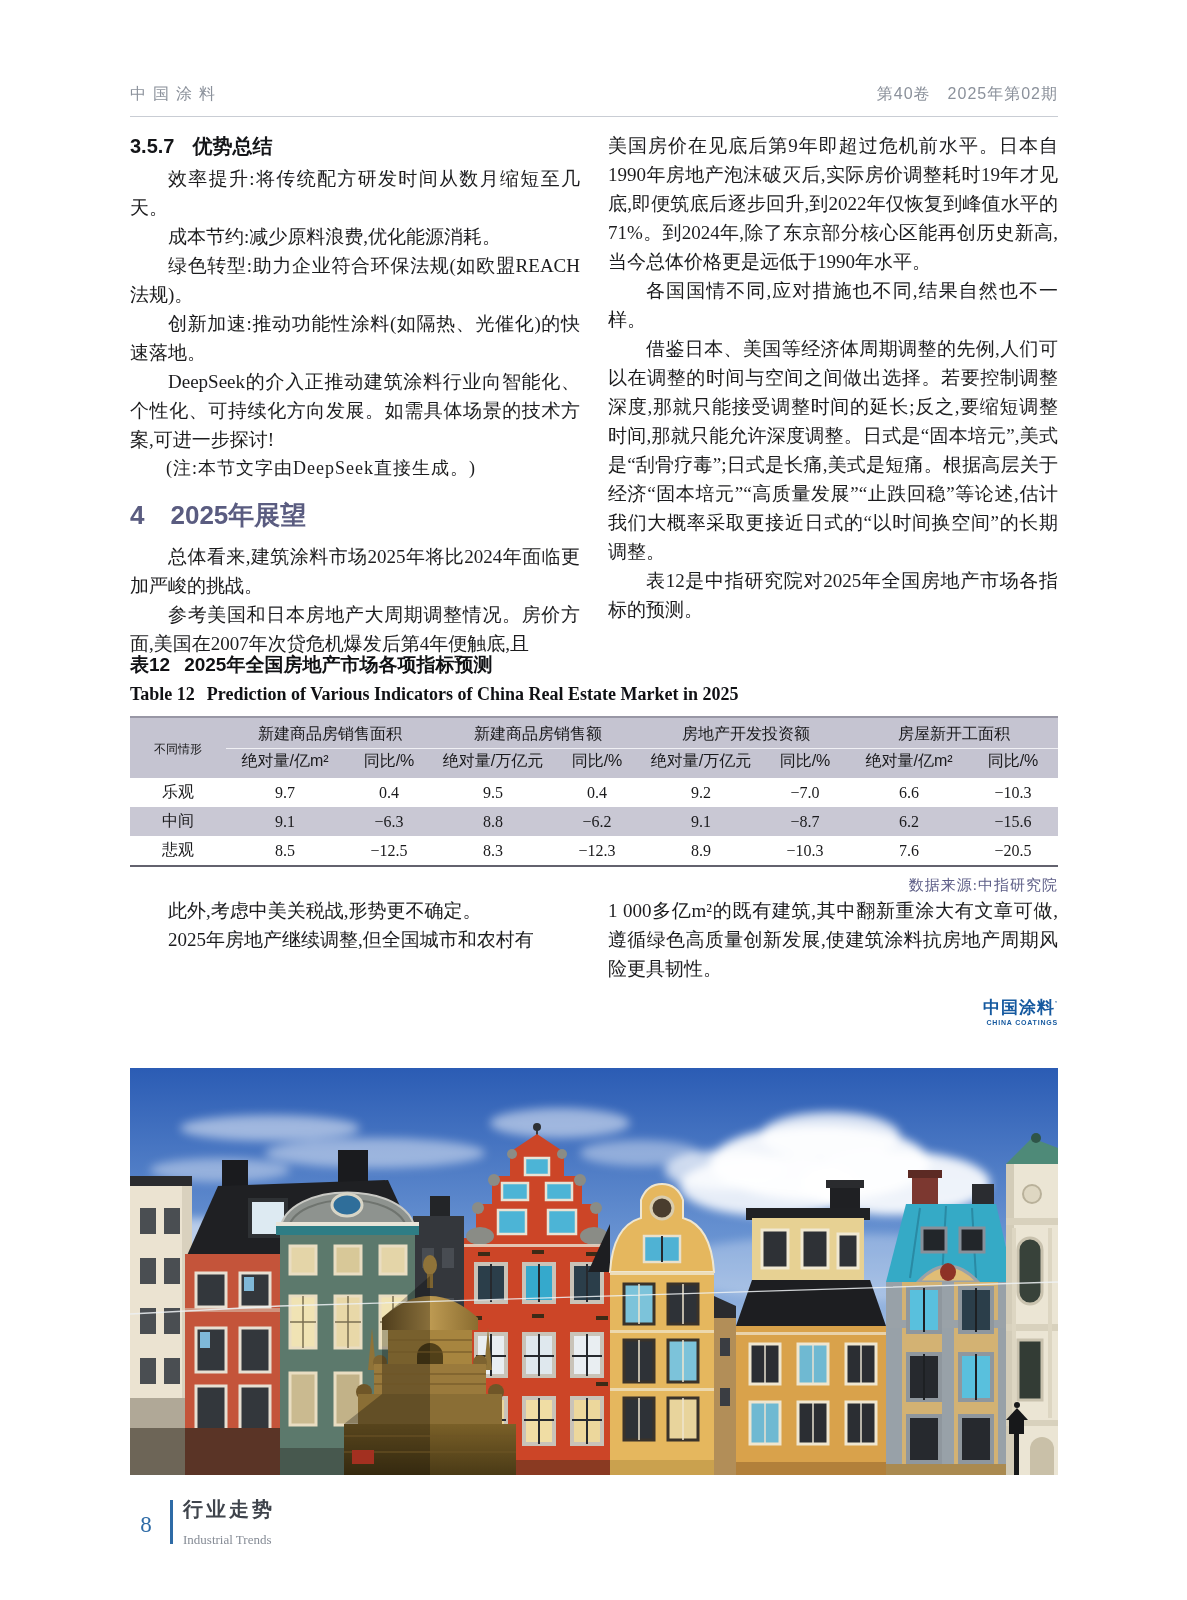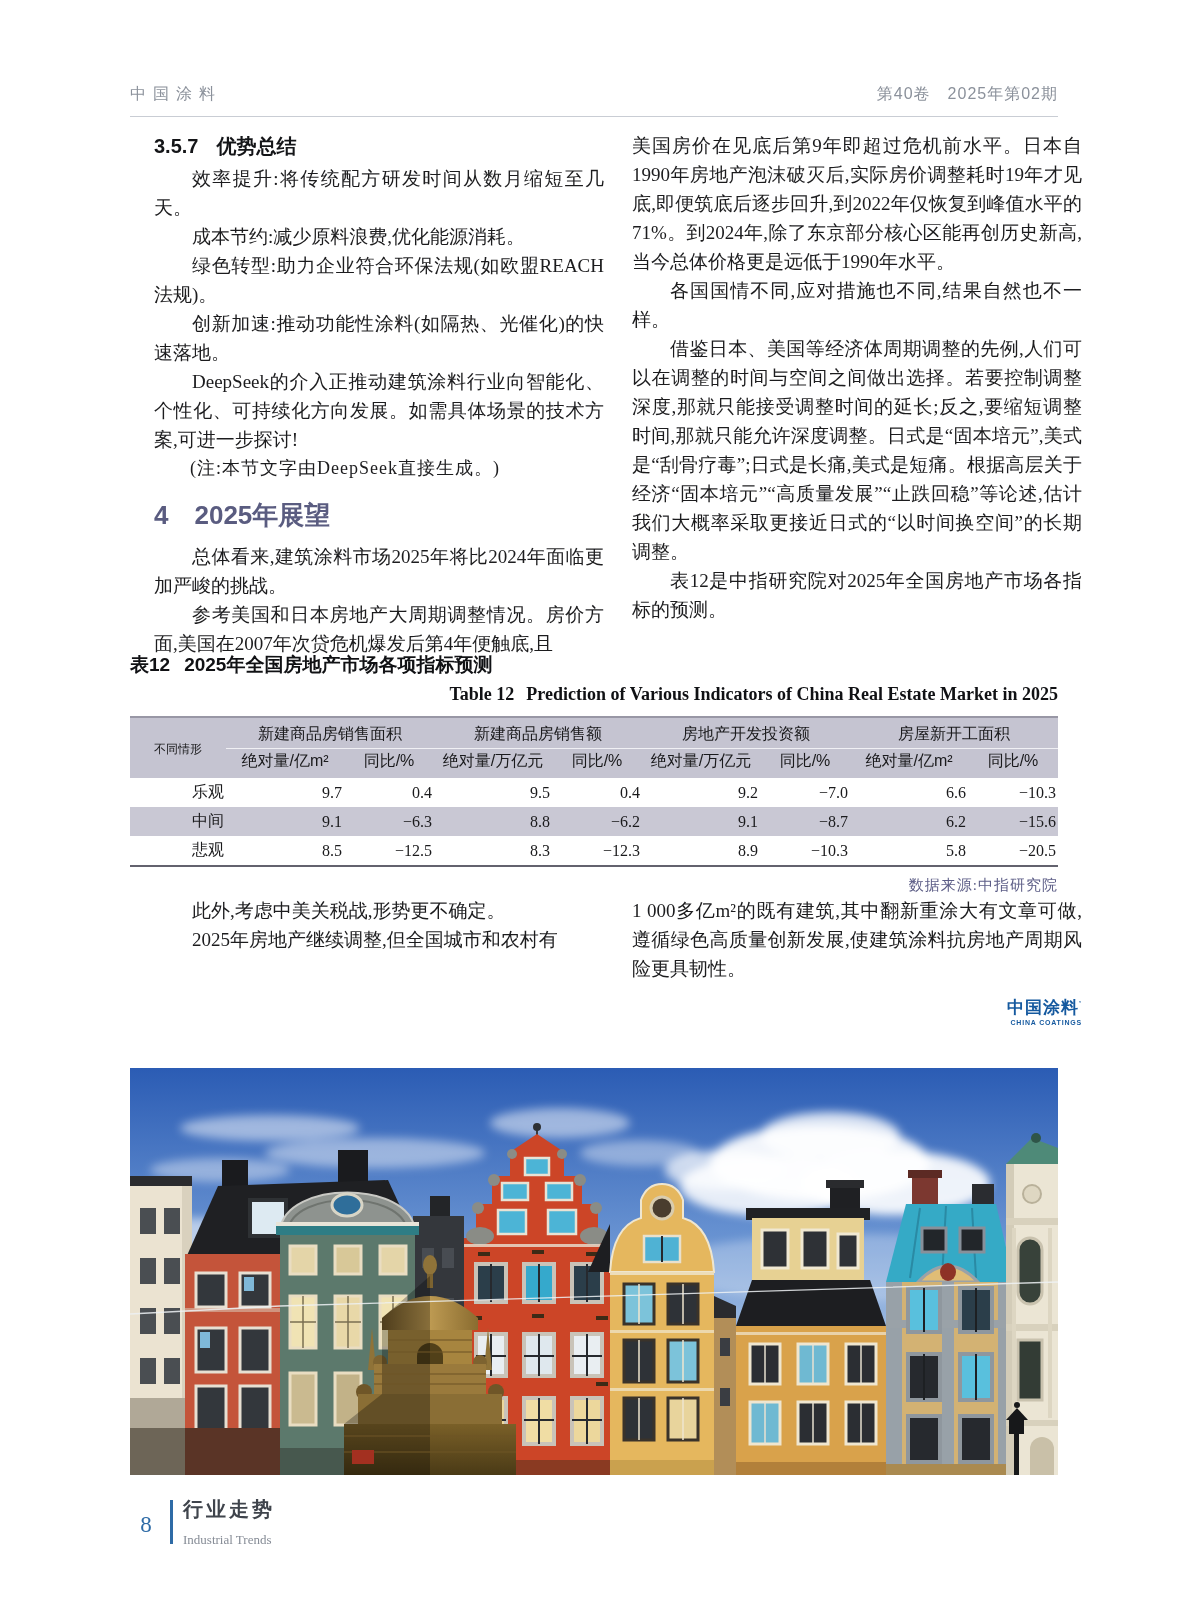--- a/index.html
+++ b/index.html
@@ -19,7 +19,7 @@
   .pg-header .journal{letter-spacing:7px;}
   .pg-header .issue{letter-spacing:1px;}
   
-  .cols{position:absolute;left:130px;width:928px;display:flex;gap:28px;margin-left:24px;}
+  .cols{position:absolute;left:130px;width:928px;display:flex;gap:28px;}
   .top-cols{top:131px;}
   .bottom-cols{top:896px;}
   .col{width:450px;font-size:19px;line-height:29px;text-align:justify;}

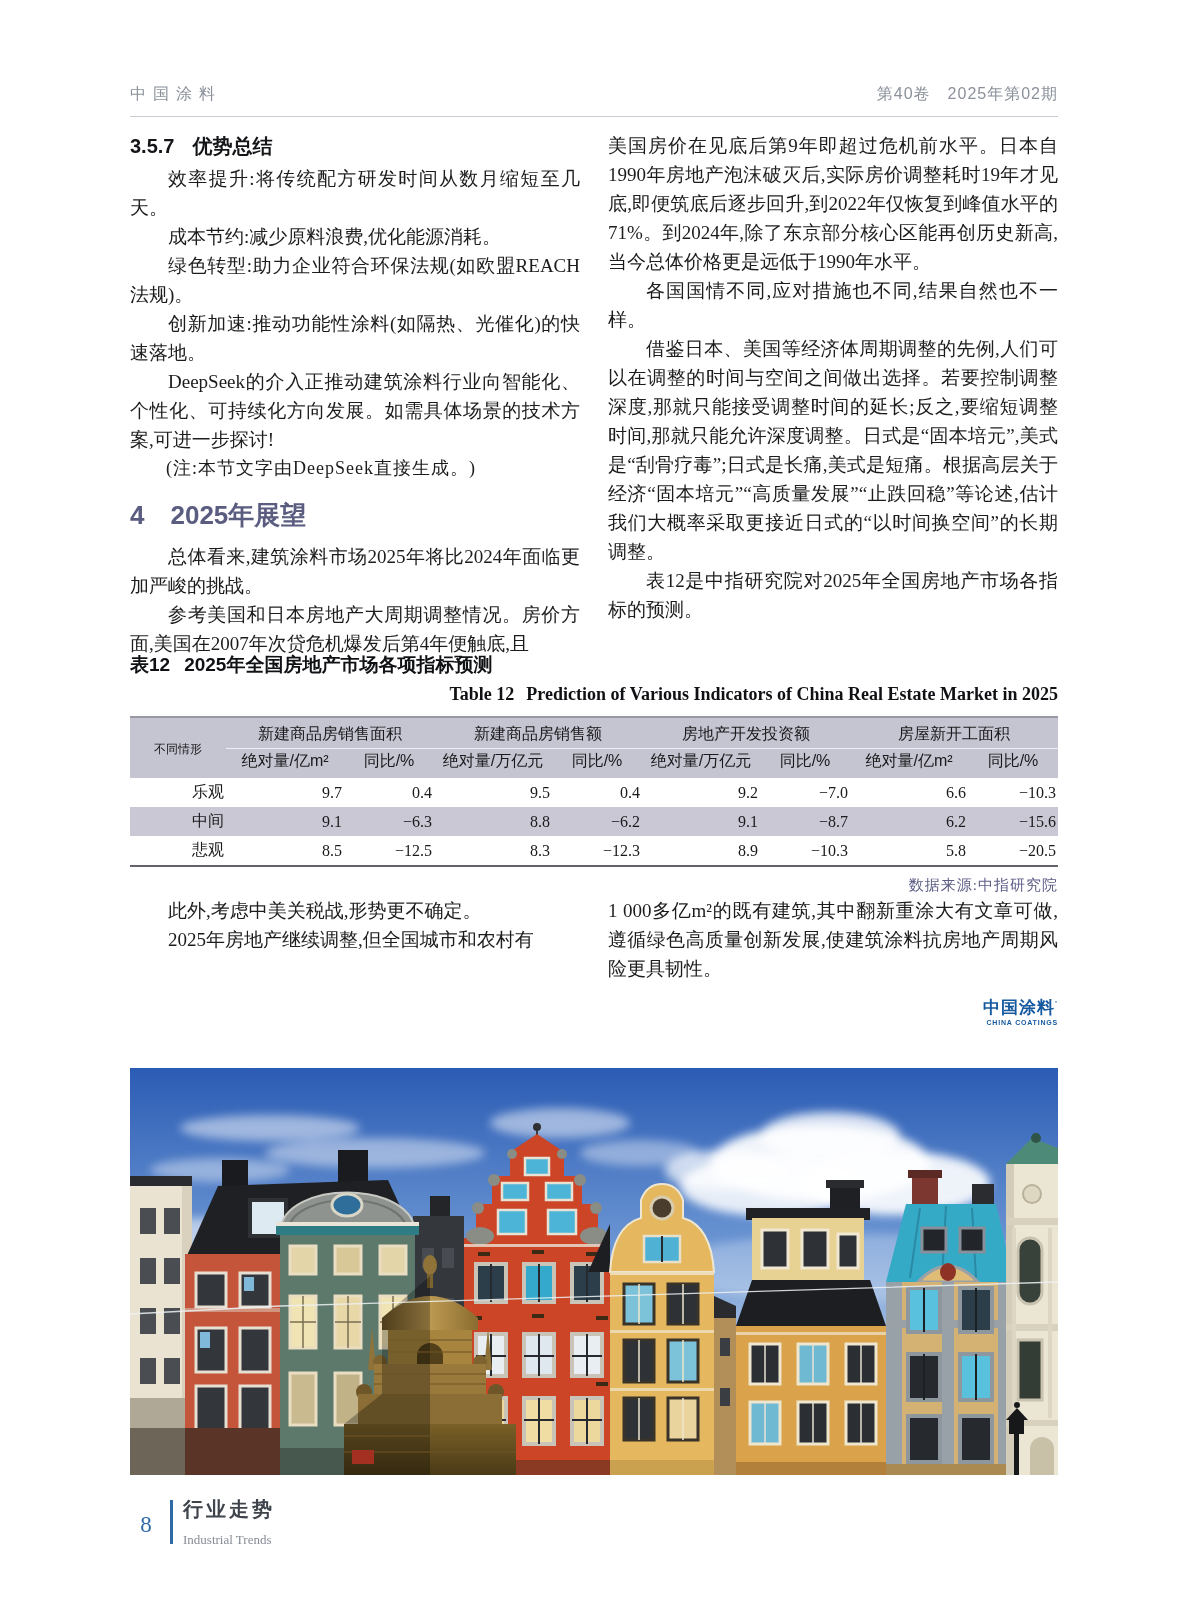--- a/index.html
+++ b/index.html
@@ -43,7 +43,7 @@
     font-weight:bold;font-size:19px;color:#101114;
   }
   .tbl-title-cn .no{margin-right:14px;}
-  .tbl-title-en{text-align:right;font-weight:bold;font-size:18px;margin-top:6px;color:#101114;}
+  .tbl-title-en{text-align:left;font-weight:bold;font-size:18px;margin-top:6px;color:#101114;}
   .tbl-title-en .no{margin-right:12px;}
   table{
     width:100%;border-collapse:collapse;margin-top:11px;

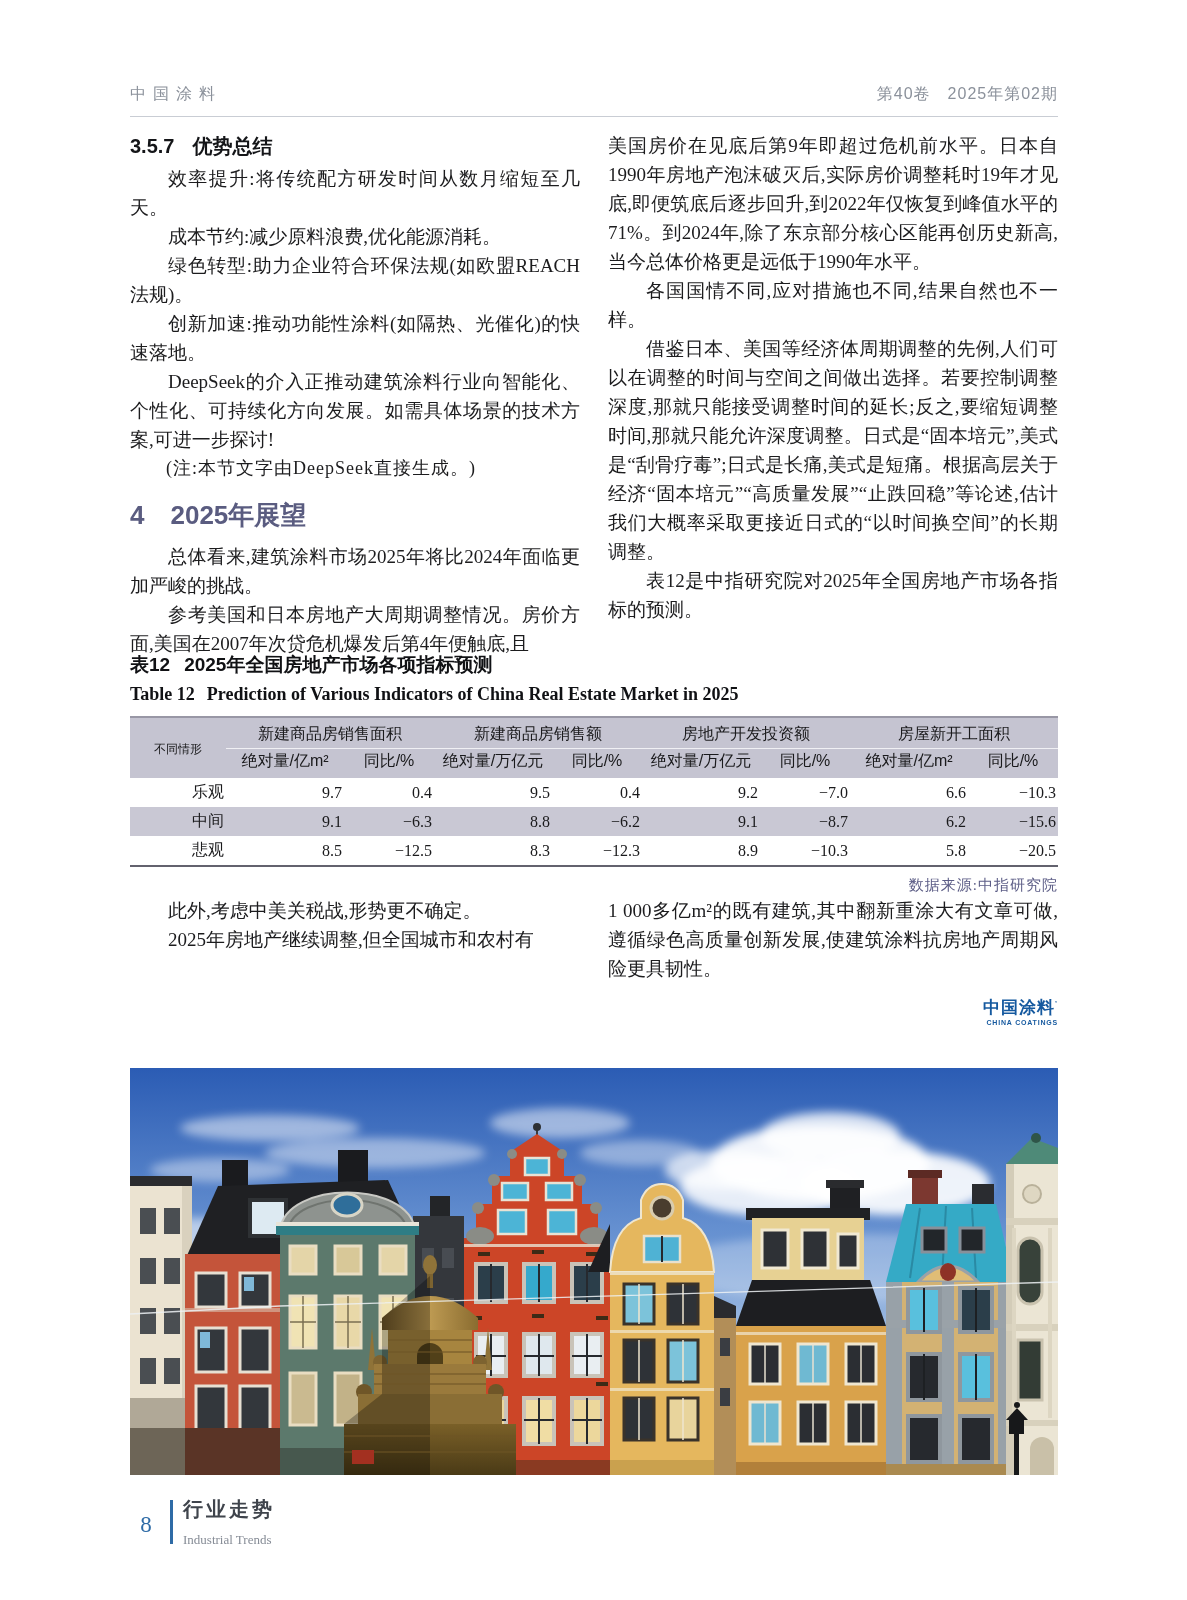--- a/index.html
+++ b/index.html
@@ -58,7 +58,7 @@
   thead tr.hrow1 th.grp{border-bottom:1px solid #f0f0f4;}
   thead tr.hrow2 th{padding:2px 2px 6px;}
   th.scen{font-size:12px;}
-  tbody td{text-align:right;padding:3px 2px;height:23px;}
+  tbody td{text-align:center;padding:3px 2px;height:23px;}
   tbody tr.shaded{background:#c9c8d4;}
   .tbl-source{
     text-align:right;color:#5c5d86;font-size:15px;margin-top:9px;letter-spacing:1px;

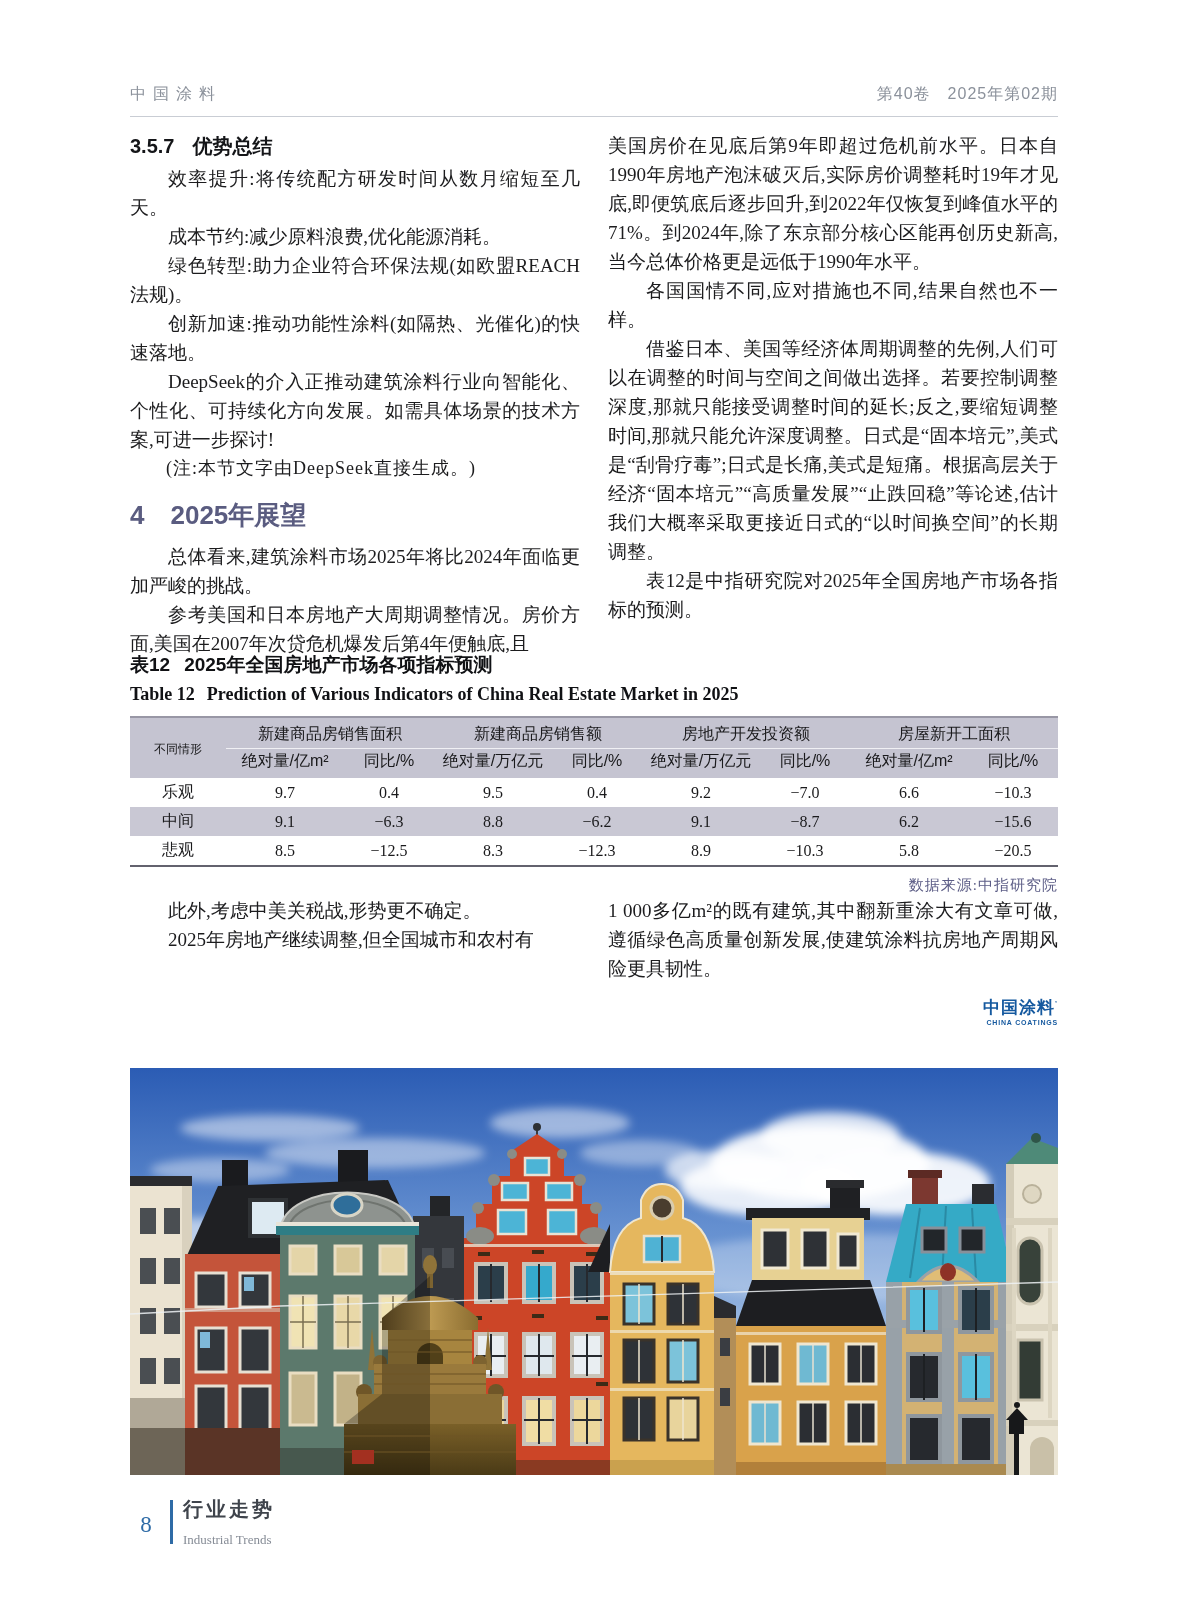--- a/index.html
+++ b/index.html
@@ -182,7 +182,7 @@
         <td>−12.3</td>
         <td>8.9</td>
         <td>−10.3</td>
-        <td>5.8</td>
+        <td>7.6</td>
         <td>−20.5</td>
       </tr>
     </tbody>

